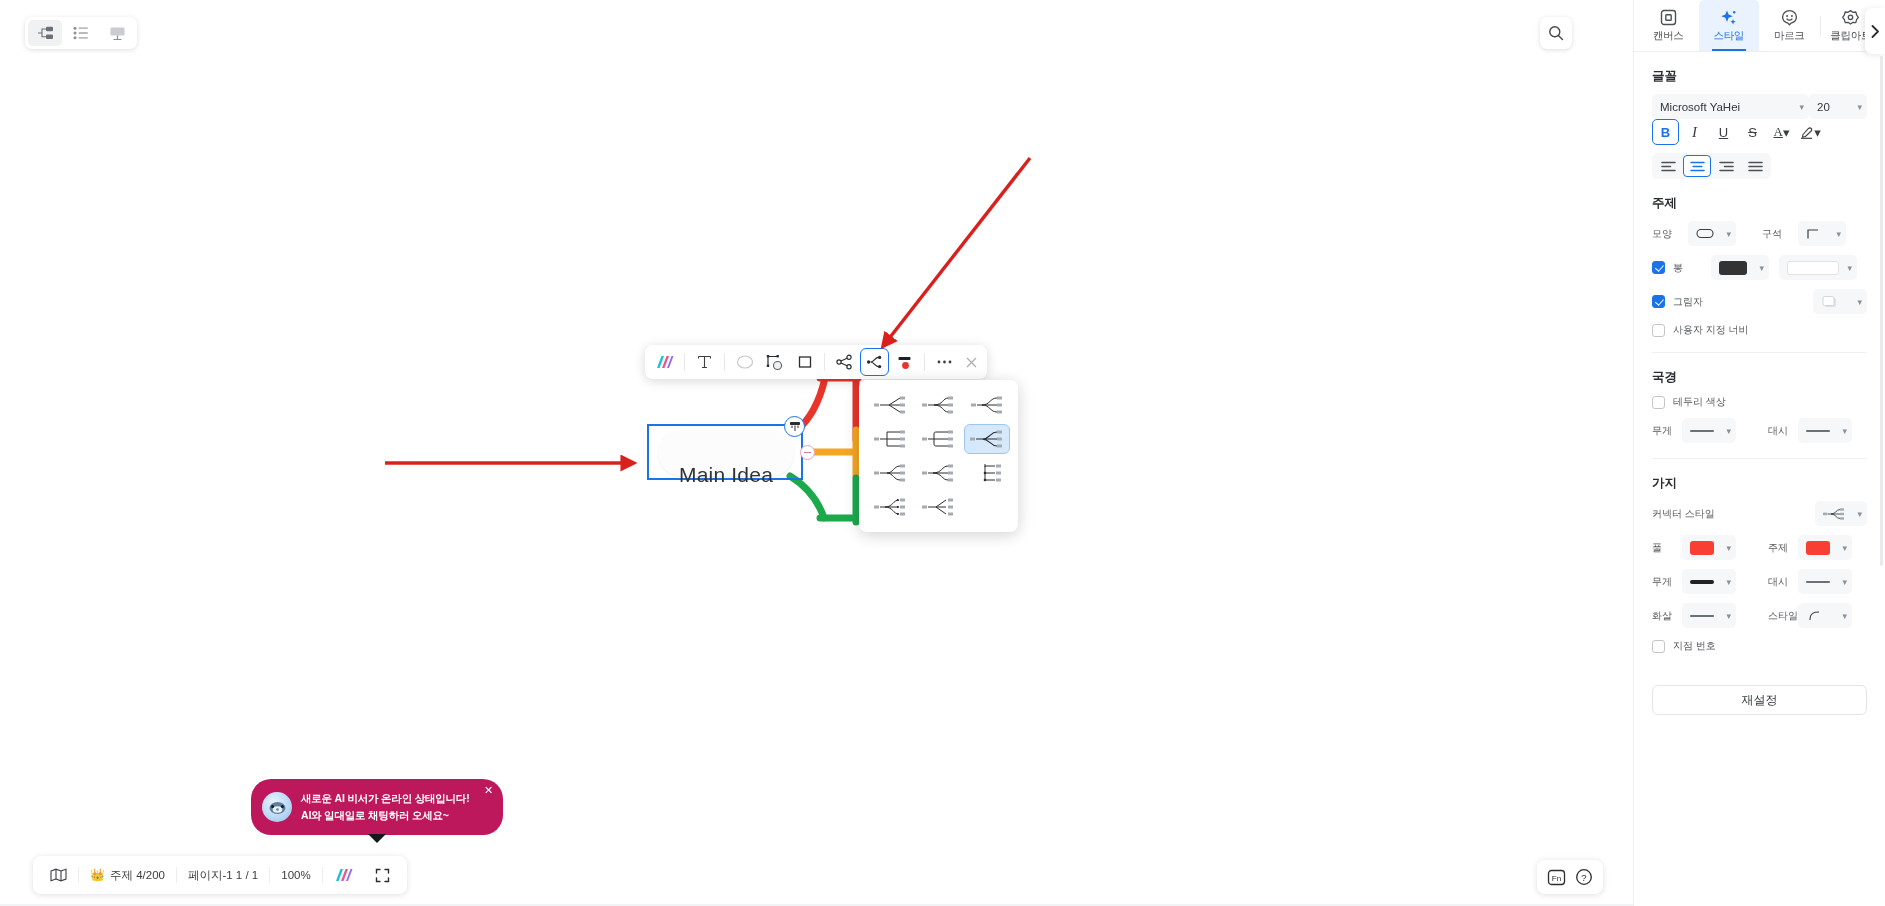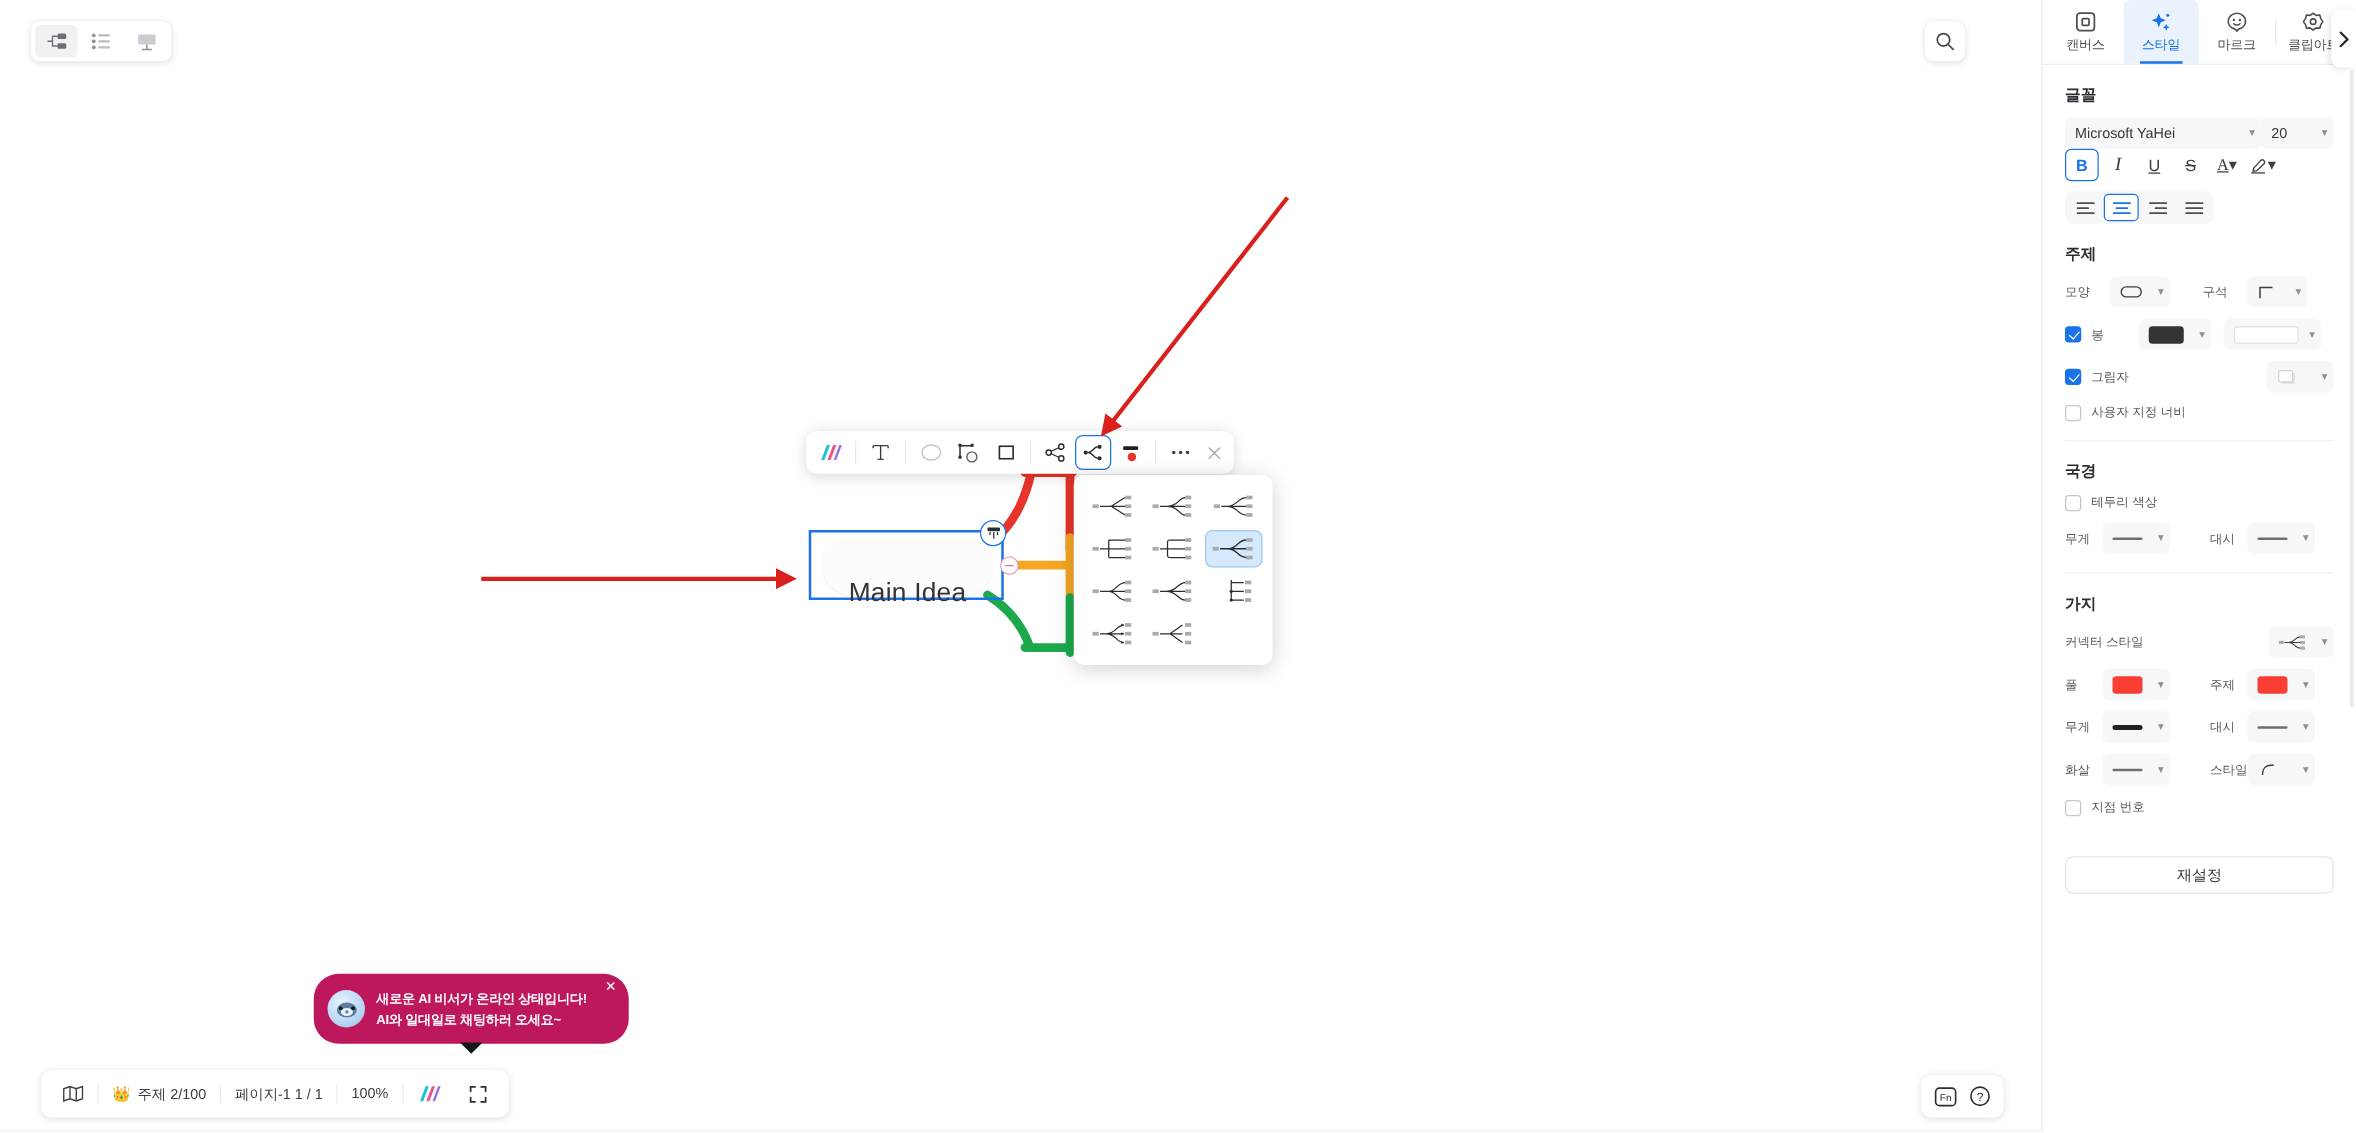--- a/index.html
+++ b/index.html
@@ -649,7 +649,7 @@
     <div class="sb-sep"></div>
     <div class="sb-item">
       <span id="sb-topic-crown">👑</span>
-      <span>주제 2/100</span>
+      <span>주제 4/200</span>
     </div>
     <div class="sb-sep"></div>
     <div class="sb-item">페이지-1  1 / 1</div>

